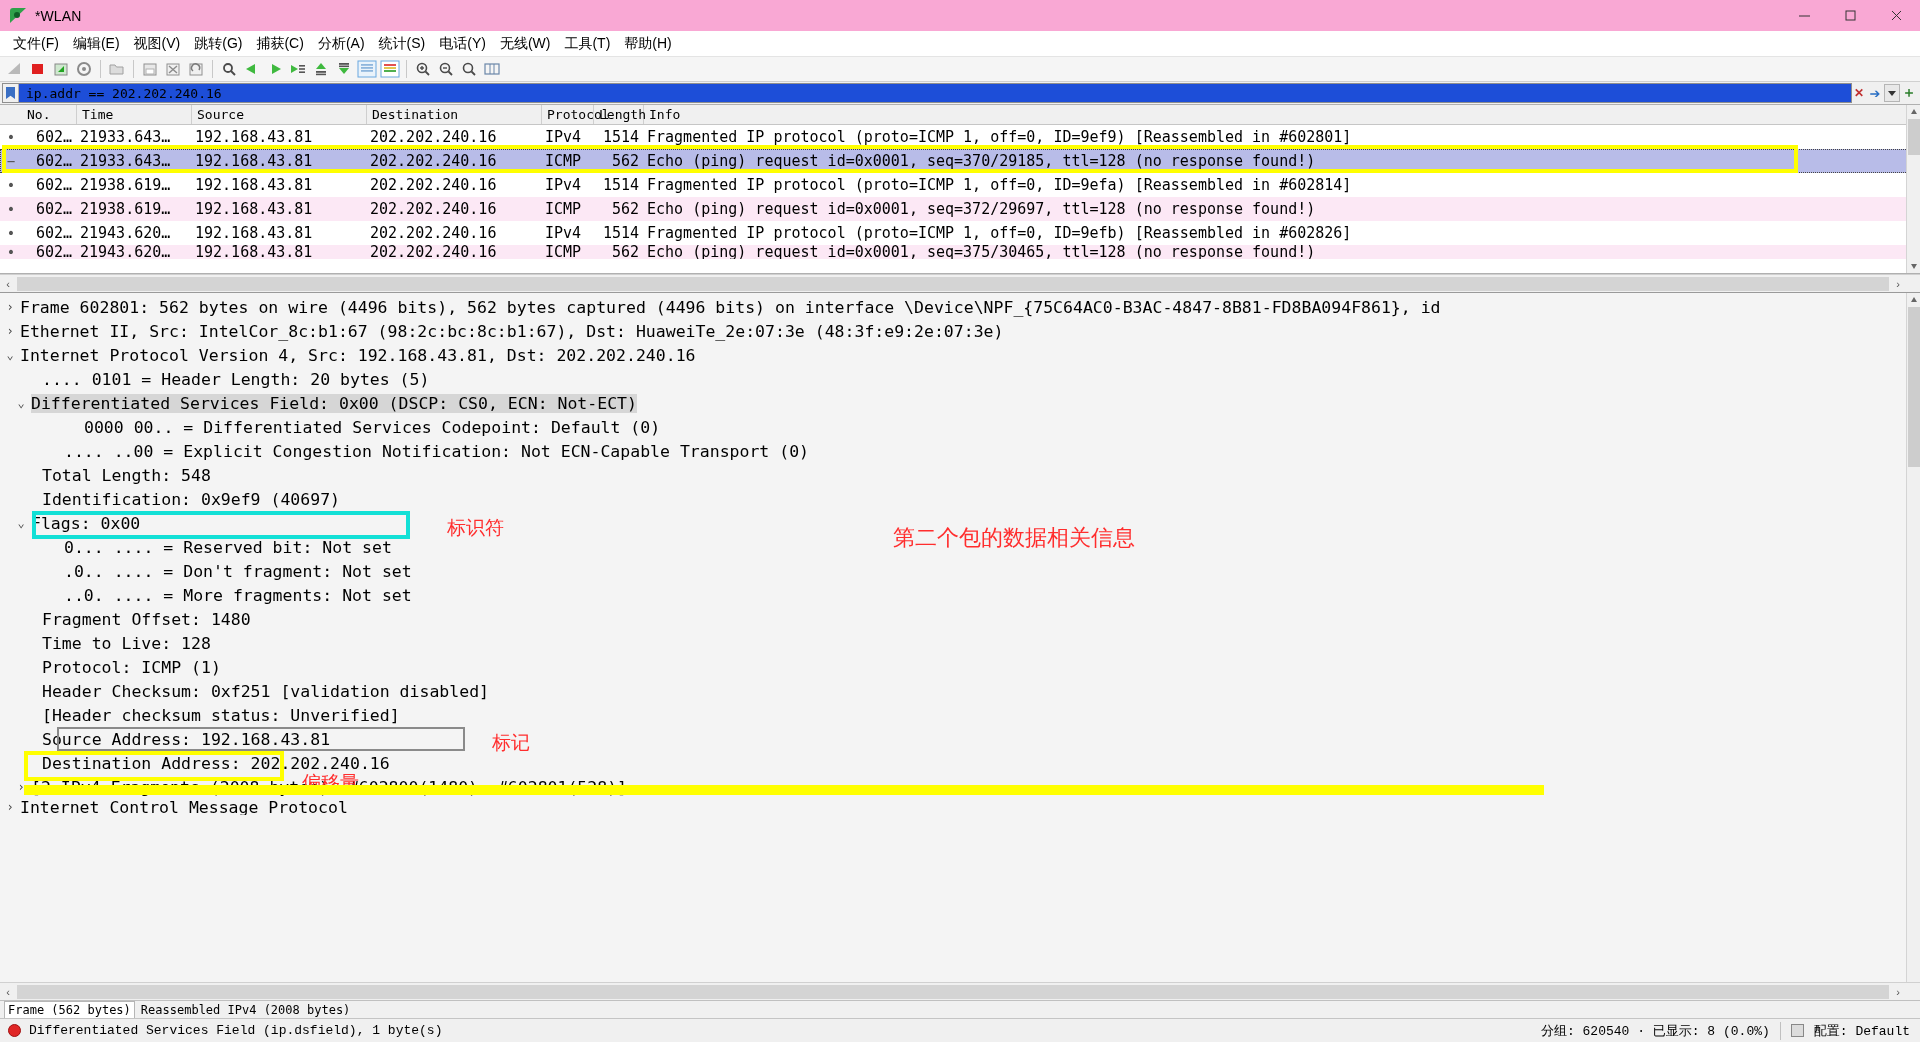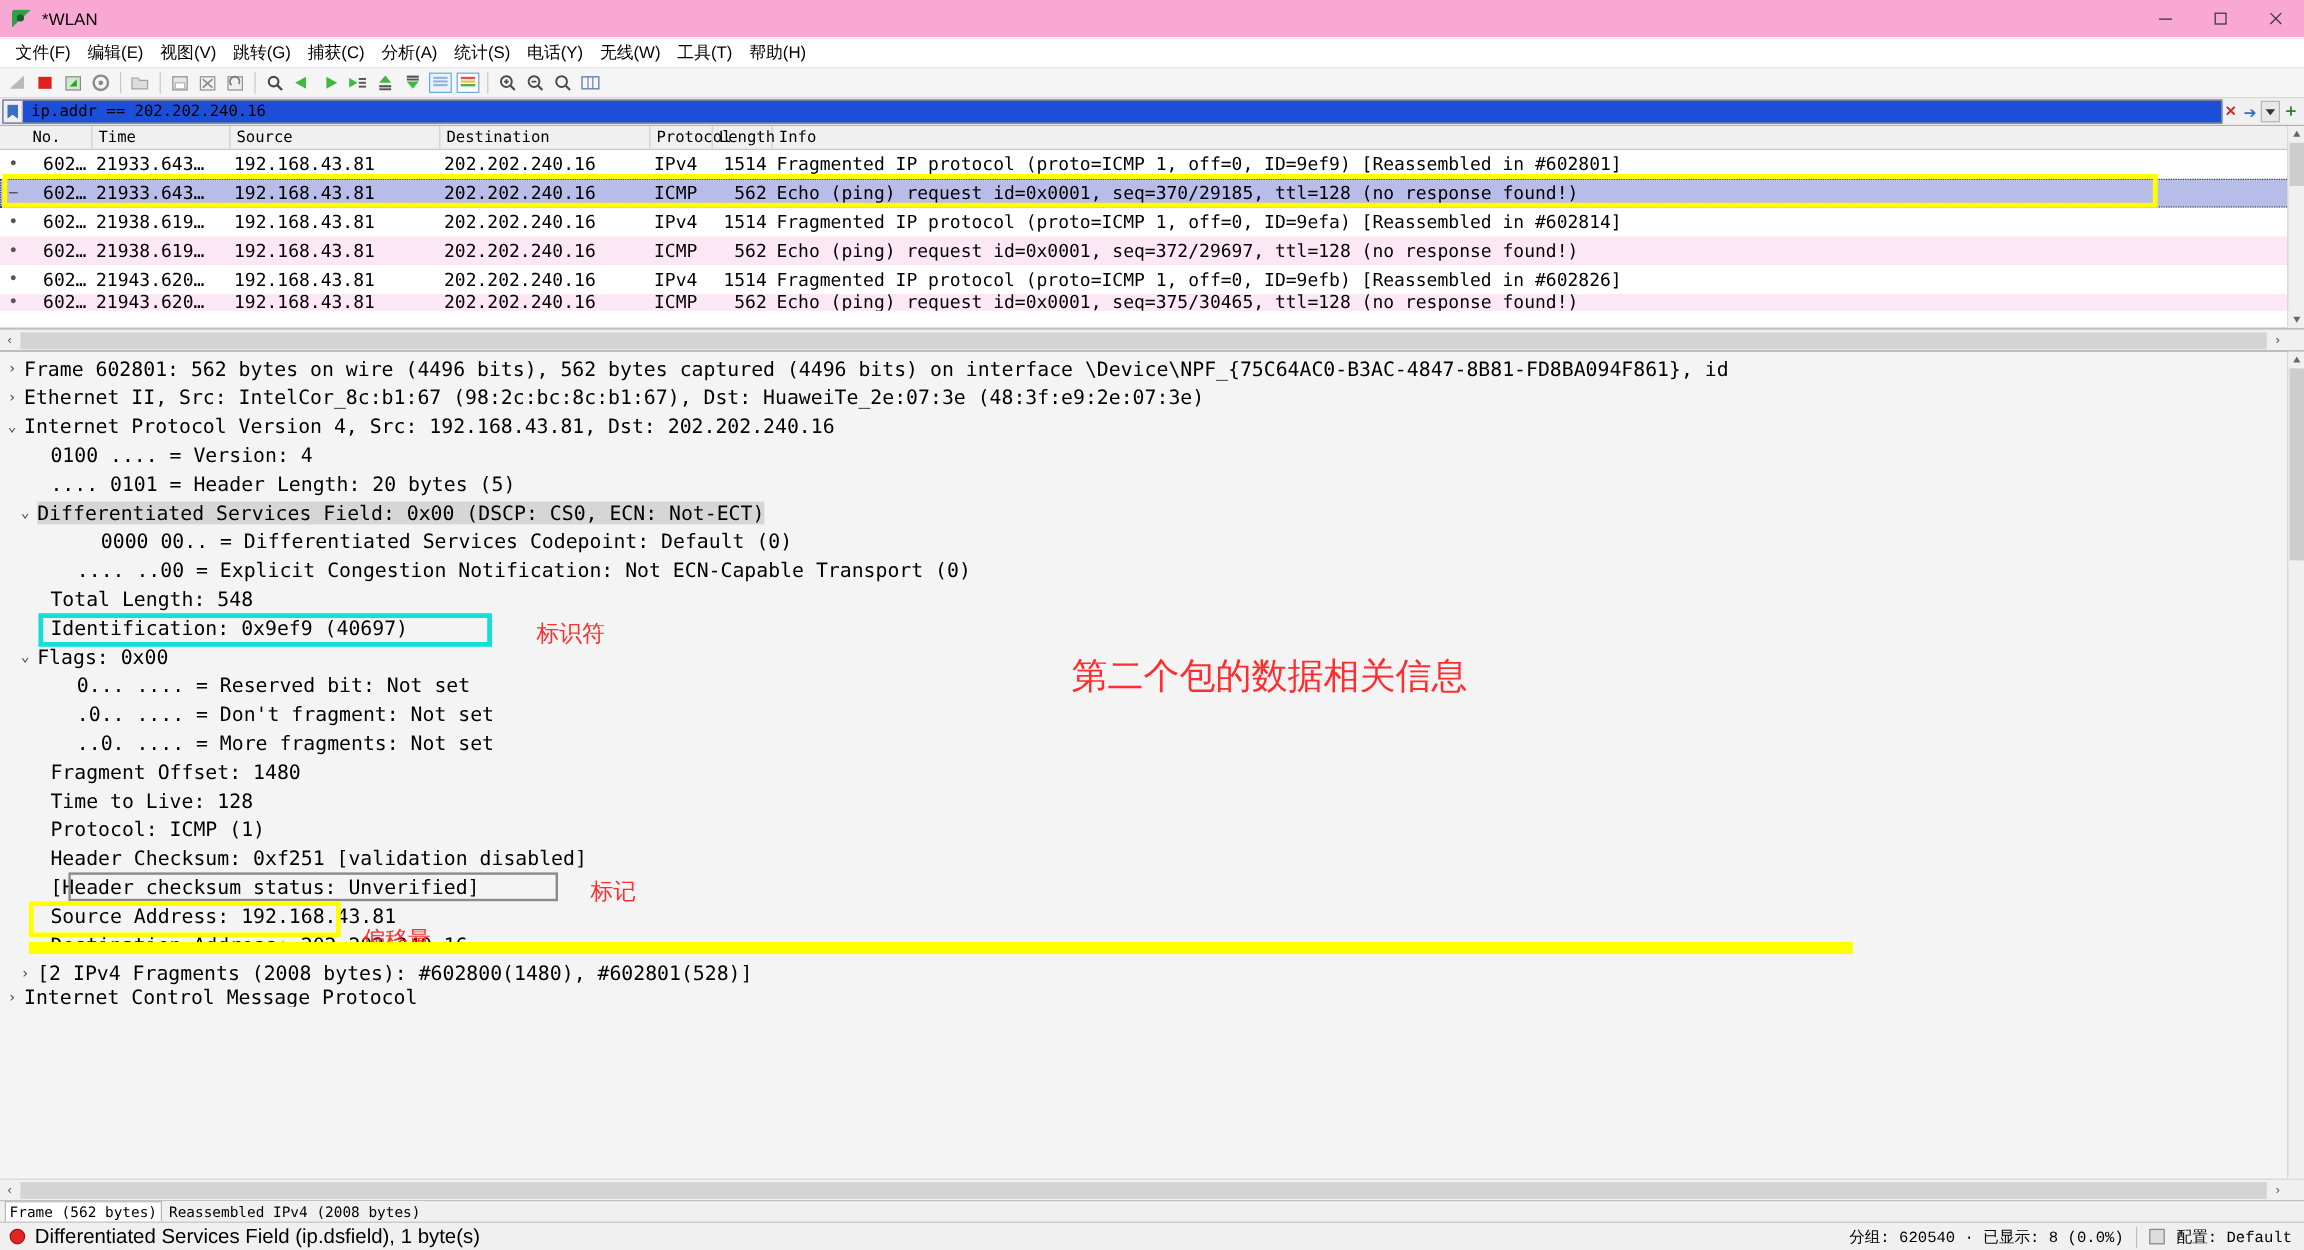--- a/index.html
+++ b/index.html
@@ -474,10 +474,6 @@
     </div>
     <div class="dline" style="padding-left:22px;">
       <span class="twisty"></span>
-      <span class="dtext">0100 .... = Version: 4</span>
-    </div>
-    <div class="dline" style="padding-left:22px;">
-      <span class="twisty"></span>
       <span class="dtext">.... 0101 = Header Length: 20 bytes (5)</span>
     </div>
     <div class="dline selected" style="padding-left:11px;">

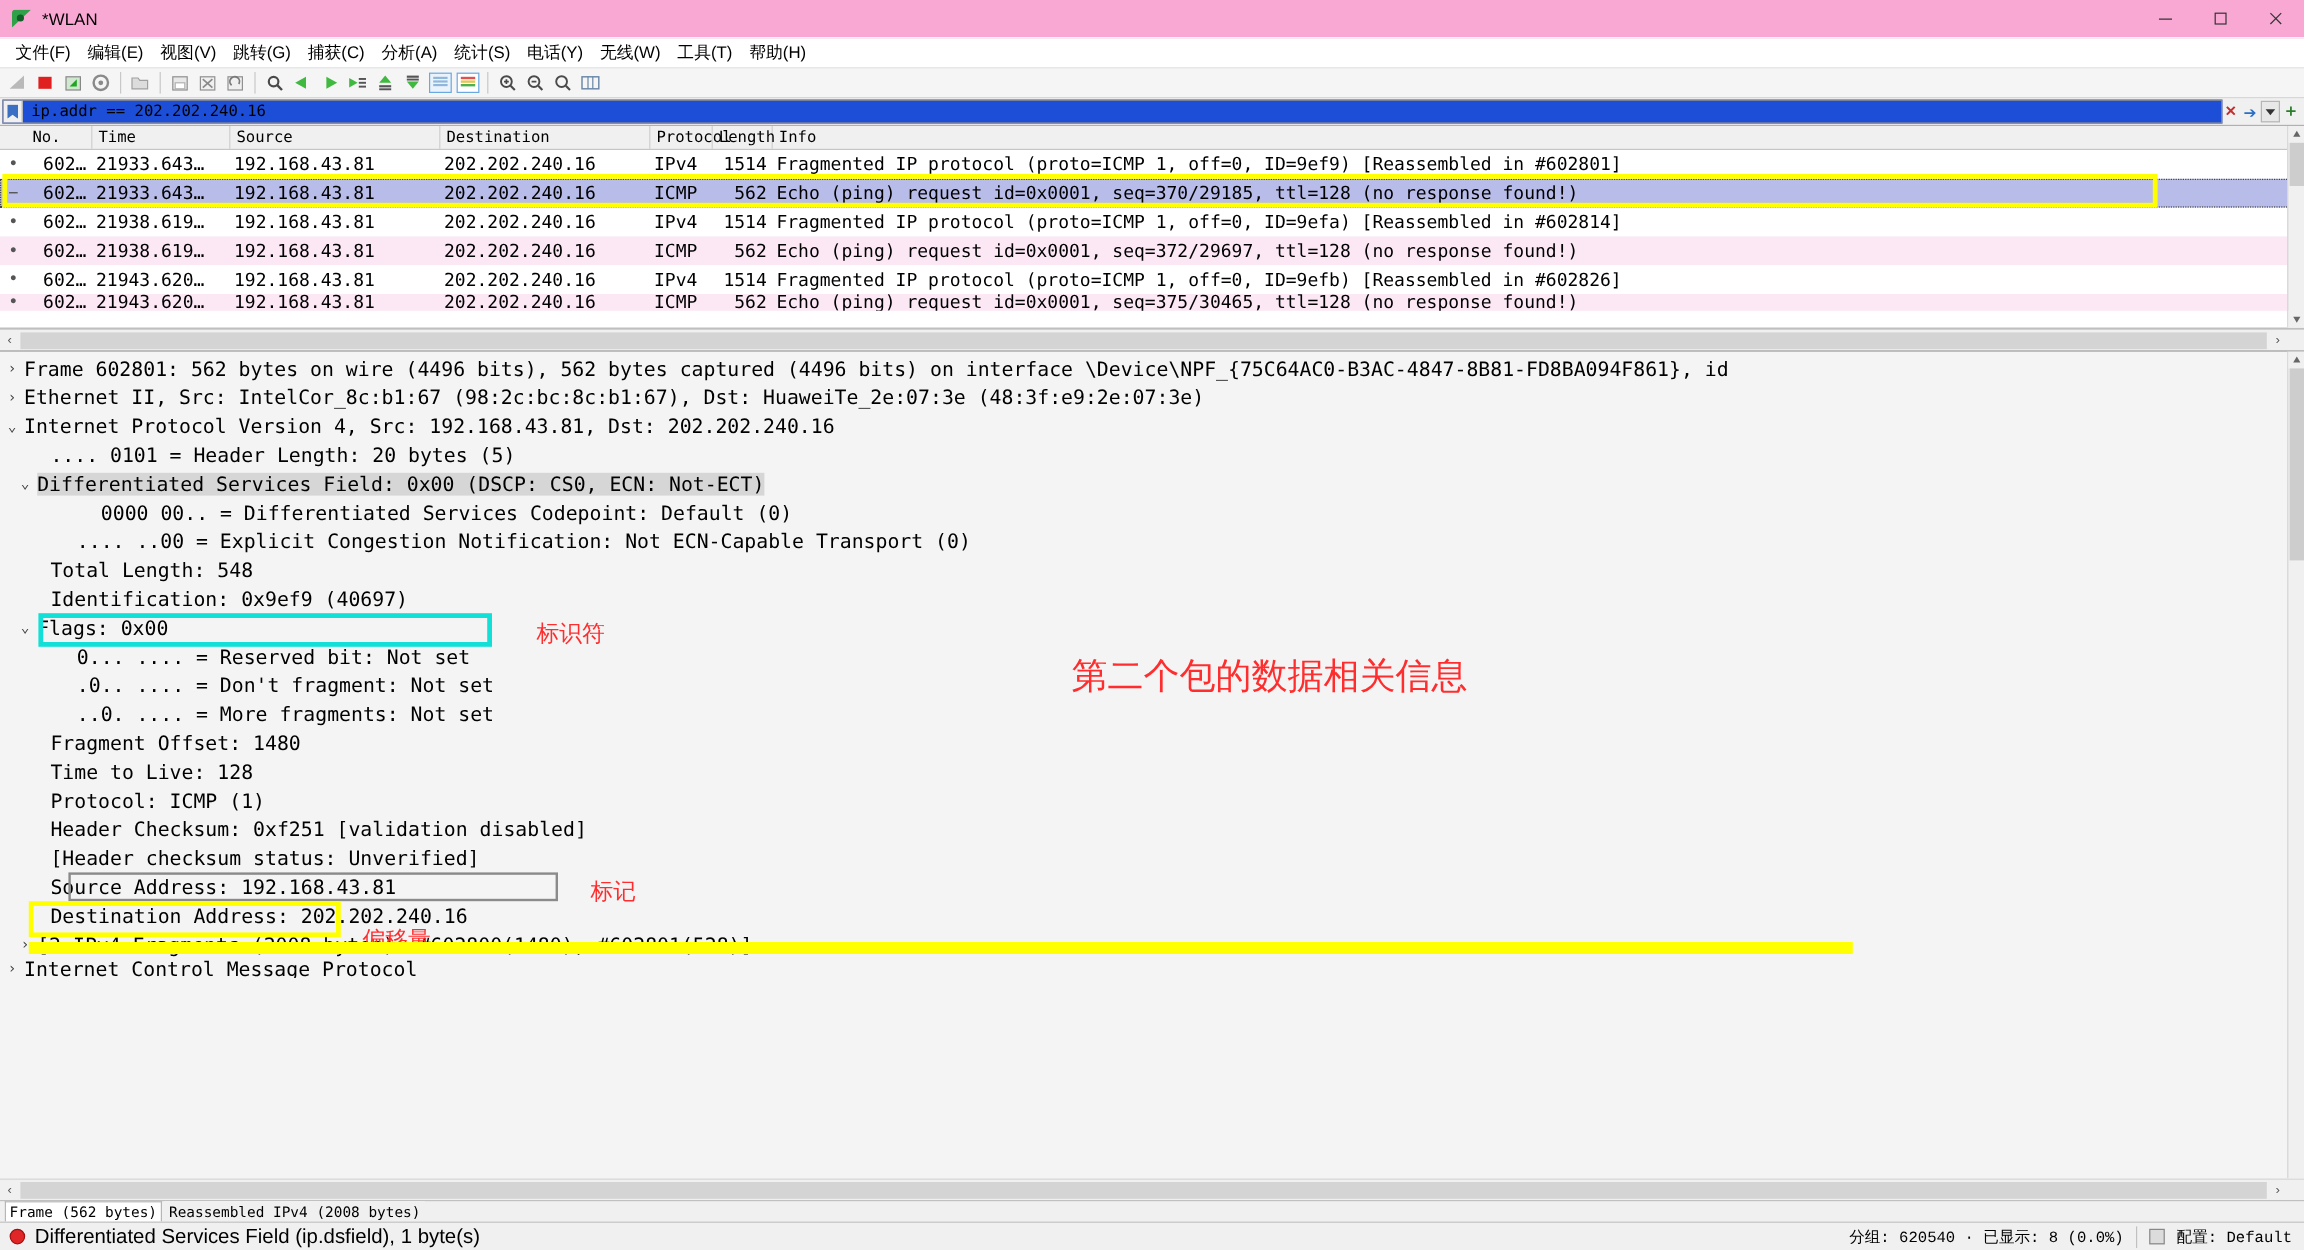--- a/index.html
+++ b/index.html
@@ -124,7 +124,7 @@
   }
   .ann-big {
     position:absolute; color:#ff2d2d; font-family:"Liberation Sans", sans-serif;
-    font-size:30px; white-space:nowrap; pointer-events:none;margin-top:20px;
+    font-size:22px; white-space:nowrap; pointer-events:none;
   }
   .ann-underline-yellow { position:absolute; height:9px; background:#ffff00; pointer-events:none; }
 

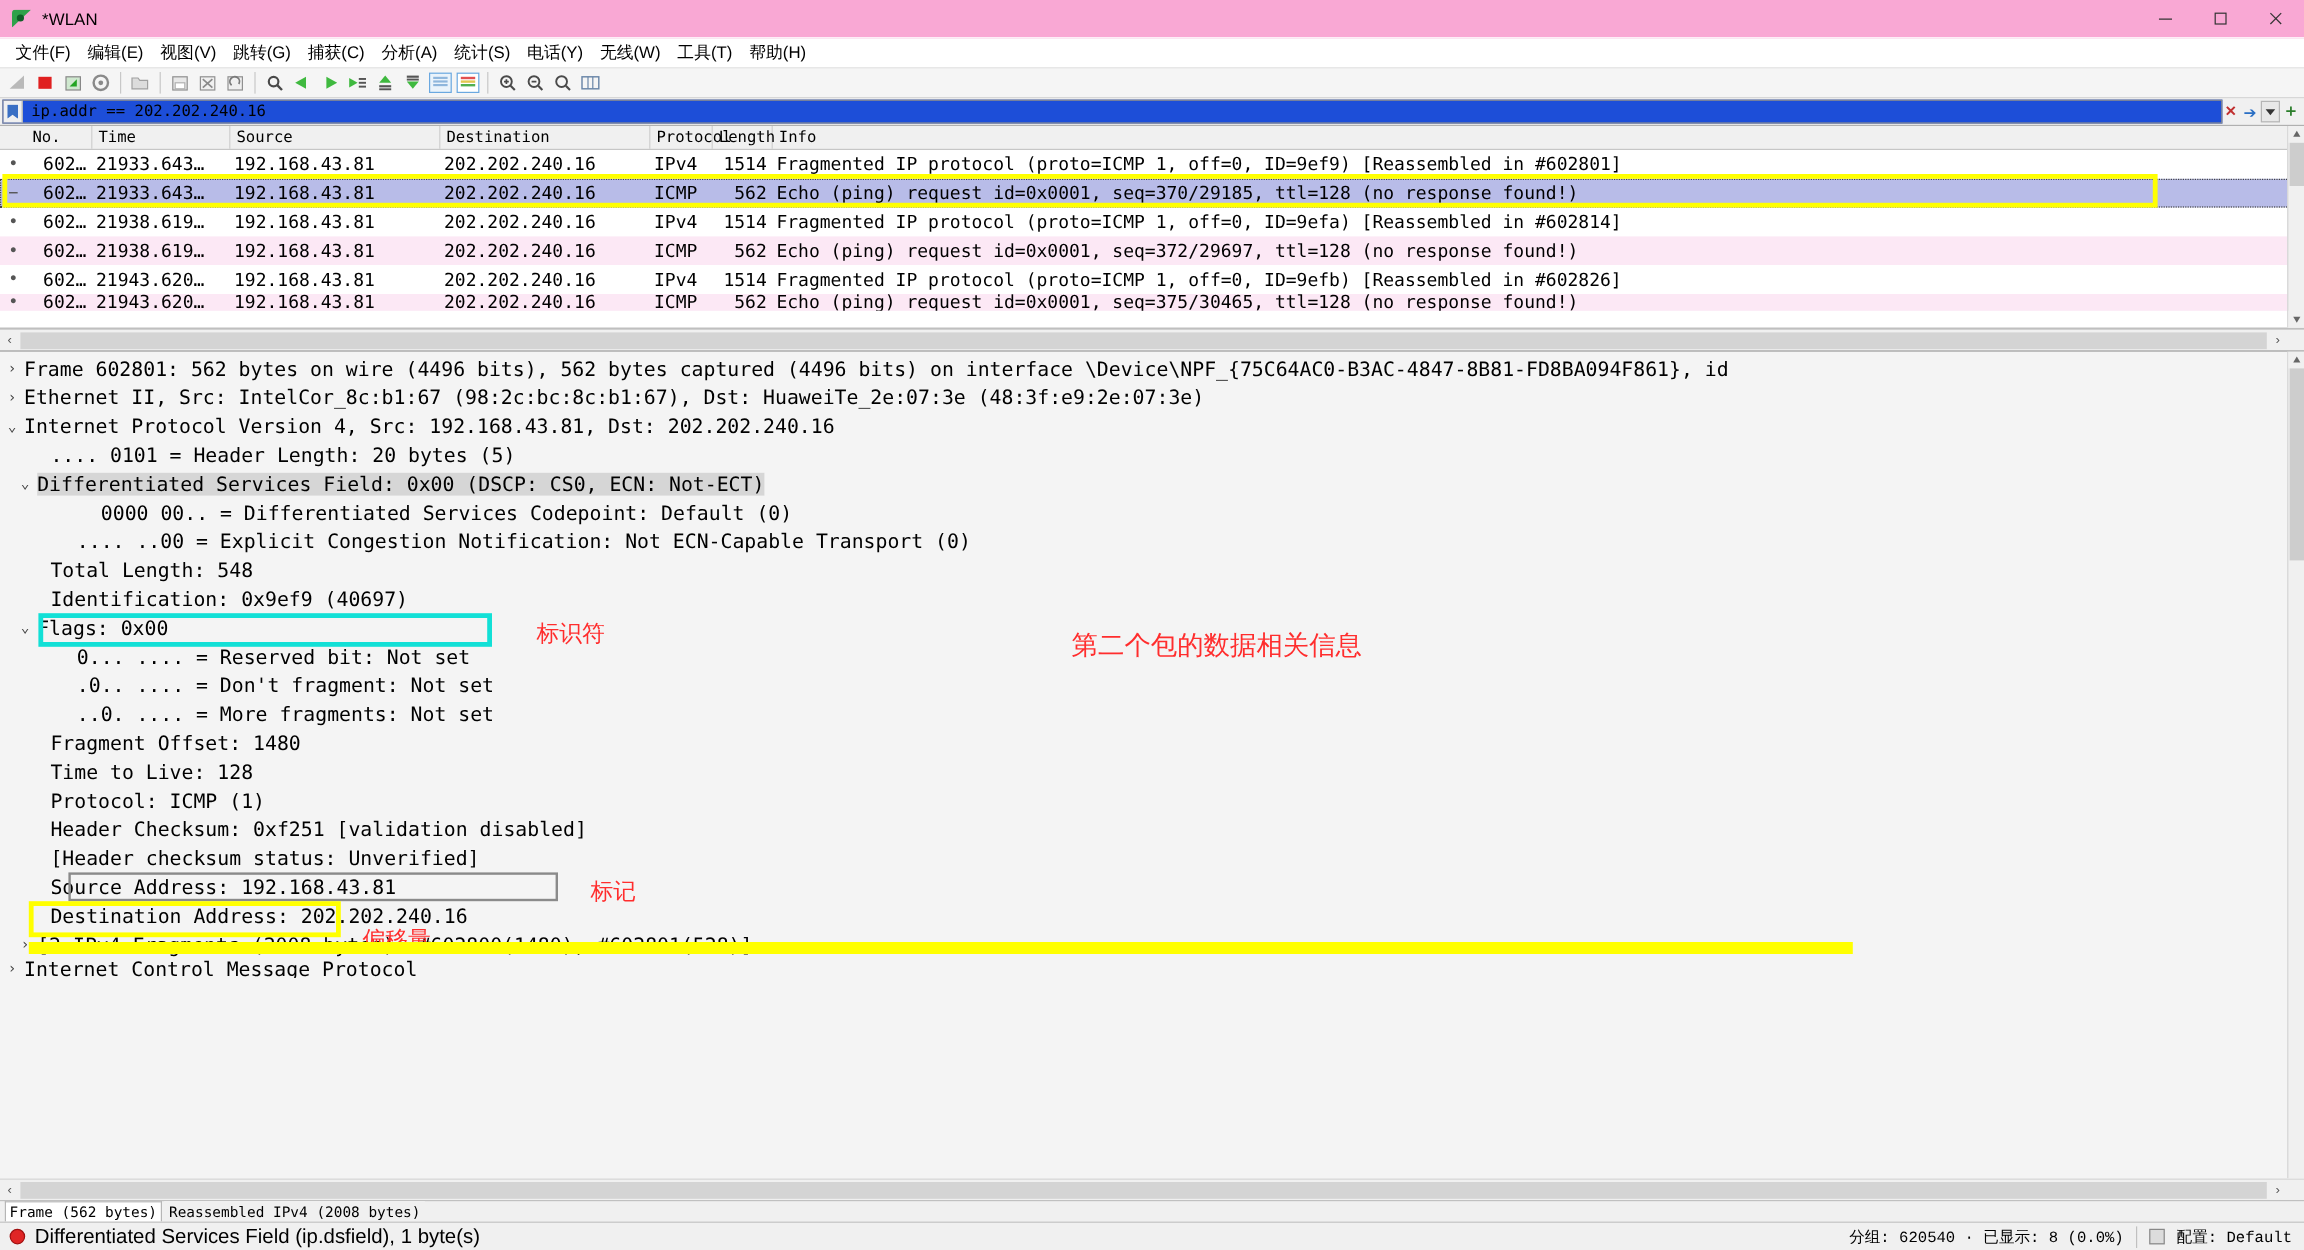--- a/index.html
+++ b/index.html
@@ -148,7 +148,7 @@
   .sb-left { display:flex; align-items:center; padding-left:8px; flex:1; gap:8px; }
   .sb-dot { width:13px;height:13px;border-radius:50%;background:#e02626;border:1px solid #a01010; }
   .sb-sep { width:1px; height:18px; background:#c0c0c0; }
-  .sb-mid { font-family:Liberation Sans, sans-serif; font-size:17px; }
+  .sb-mid { font-family:Liberation Mono, monospace; font-size:13px; }
   .sb-right { display:flex; align-items:center; padding-right:10px; gap:10px; }
   .sb-pkts { font-family:Liberation Mono, monospace; font-size:13px; }
   .profile-ic { width:13px;height:13px;border:1px solid #888;background:#dcdcdc; }

